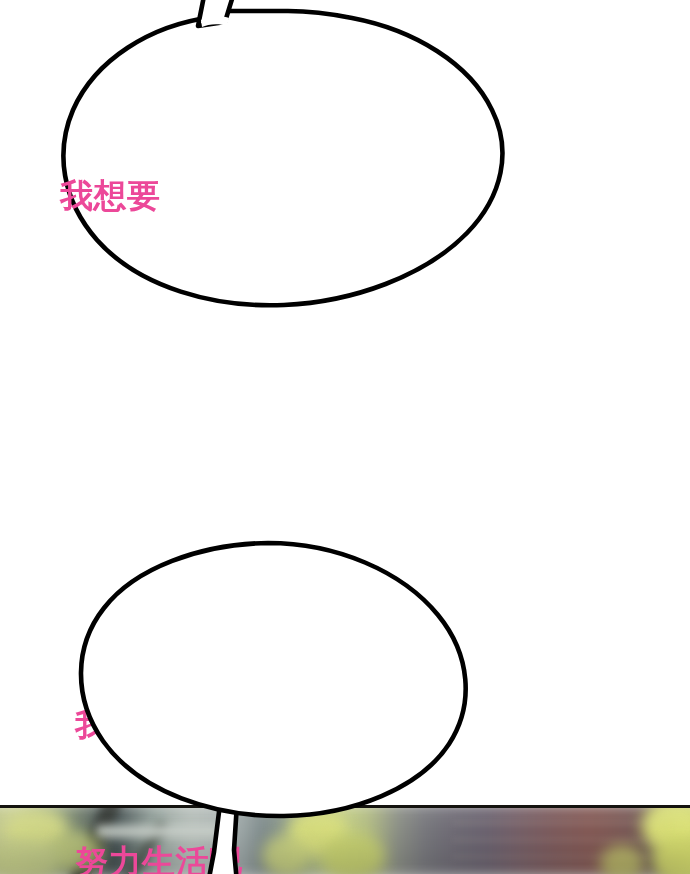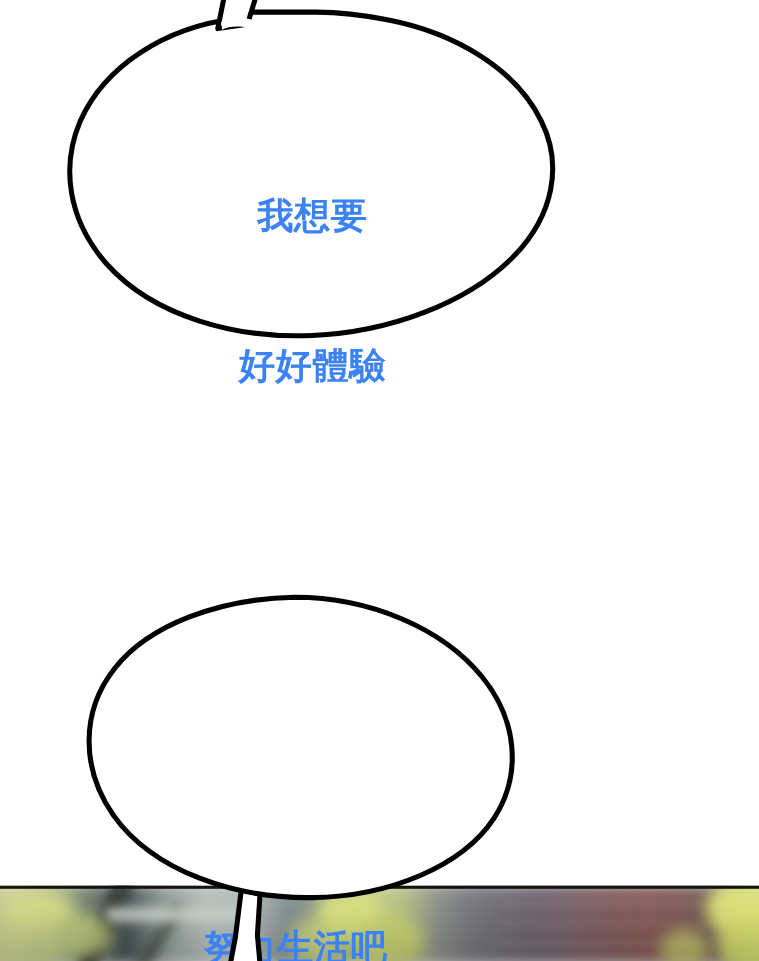--- a/index.html
+++ b/index.html
@@ -152,8 +152,8 @@
   .balloon-text {
     position: absolute;
     z-index: 11;
-    text-align: center;
-    color: #3b82f6;
+    text-align: left;
+    color: #ec4899;
     font-weight: 700;
     letter-spacing: 0.5px;
     white-space: pre;

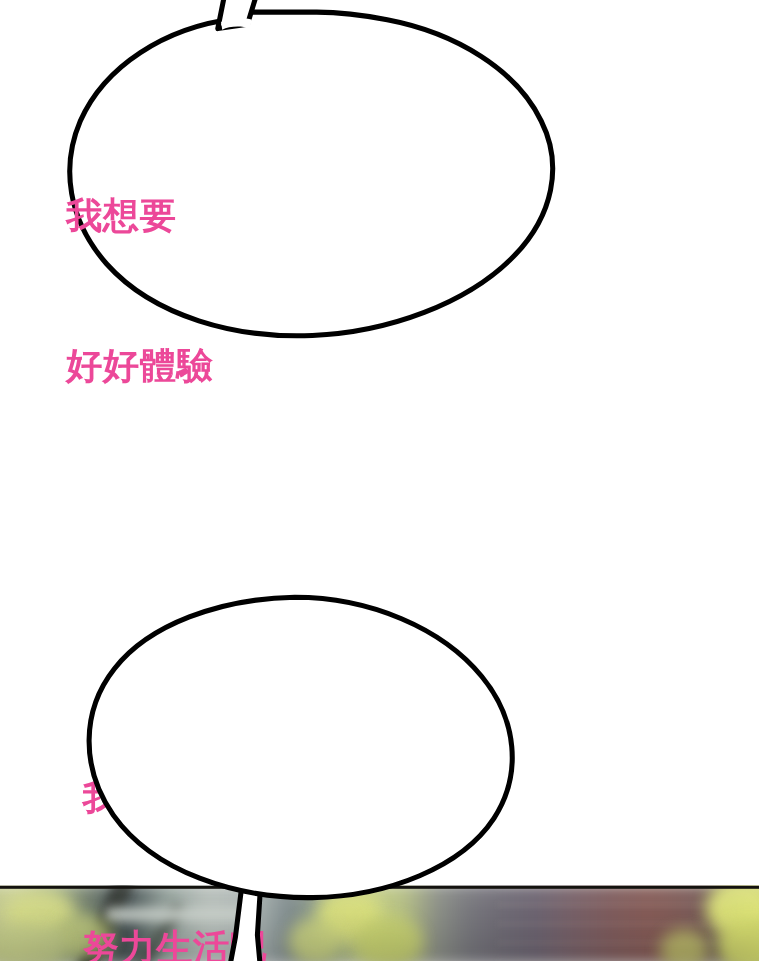--- a/index.html
+++ b/index.html
@@ -224,7 +224,6 @@
   </div>
   <div class="balloon-text" id="balloon-1-text">
     <span class="line">我想要</span>
-    <span class="line">好好體驗</span>
   </div>
 
   <div class="balloon" id="balloon-2" style="left:0;top:520px;z-index:12;">

